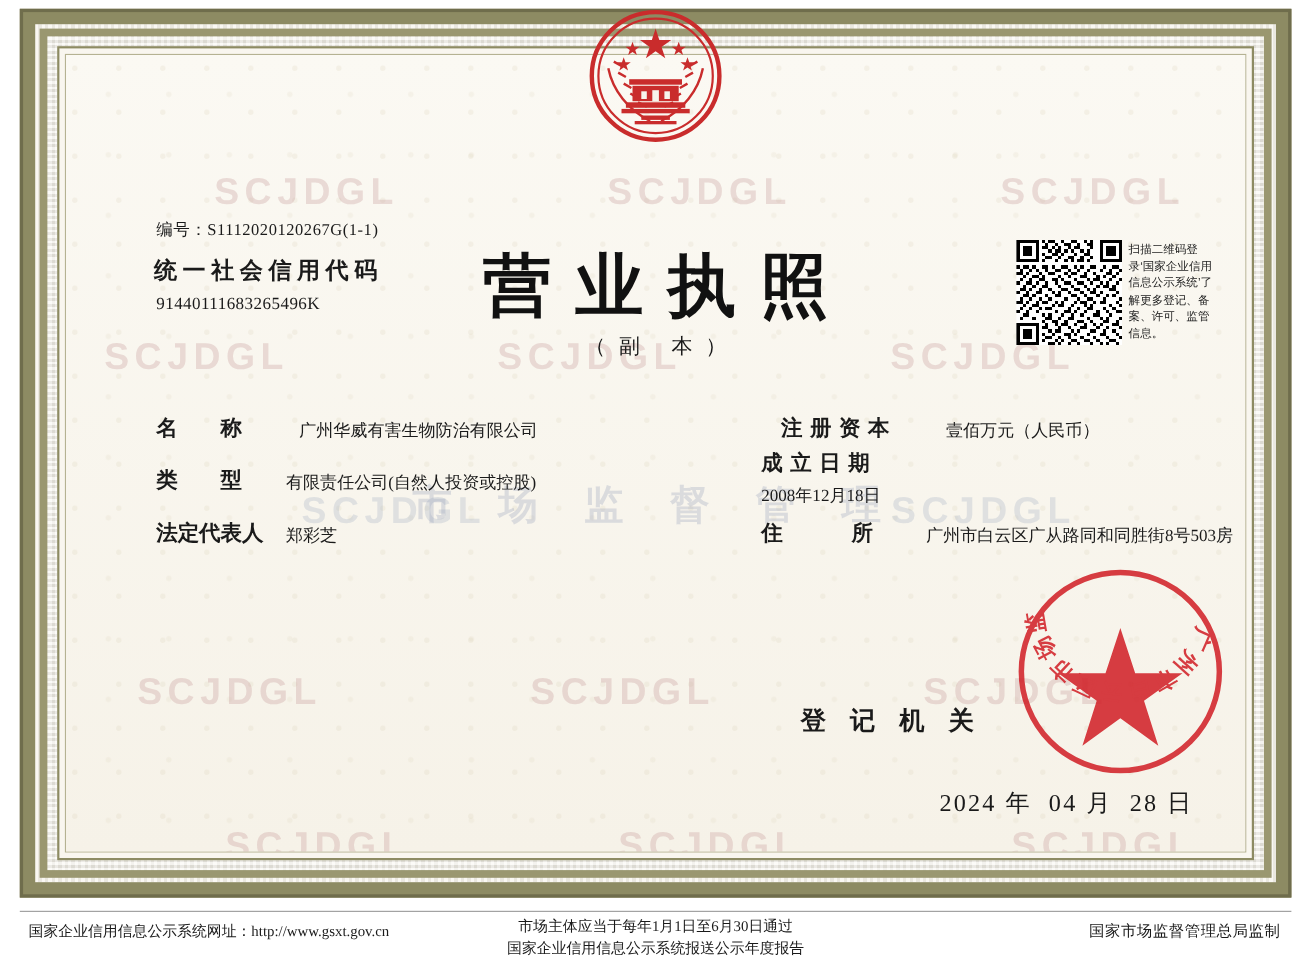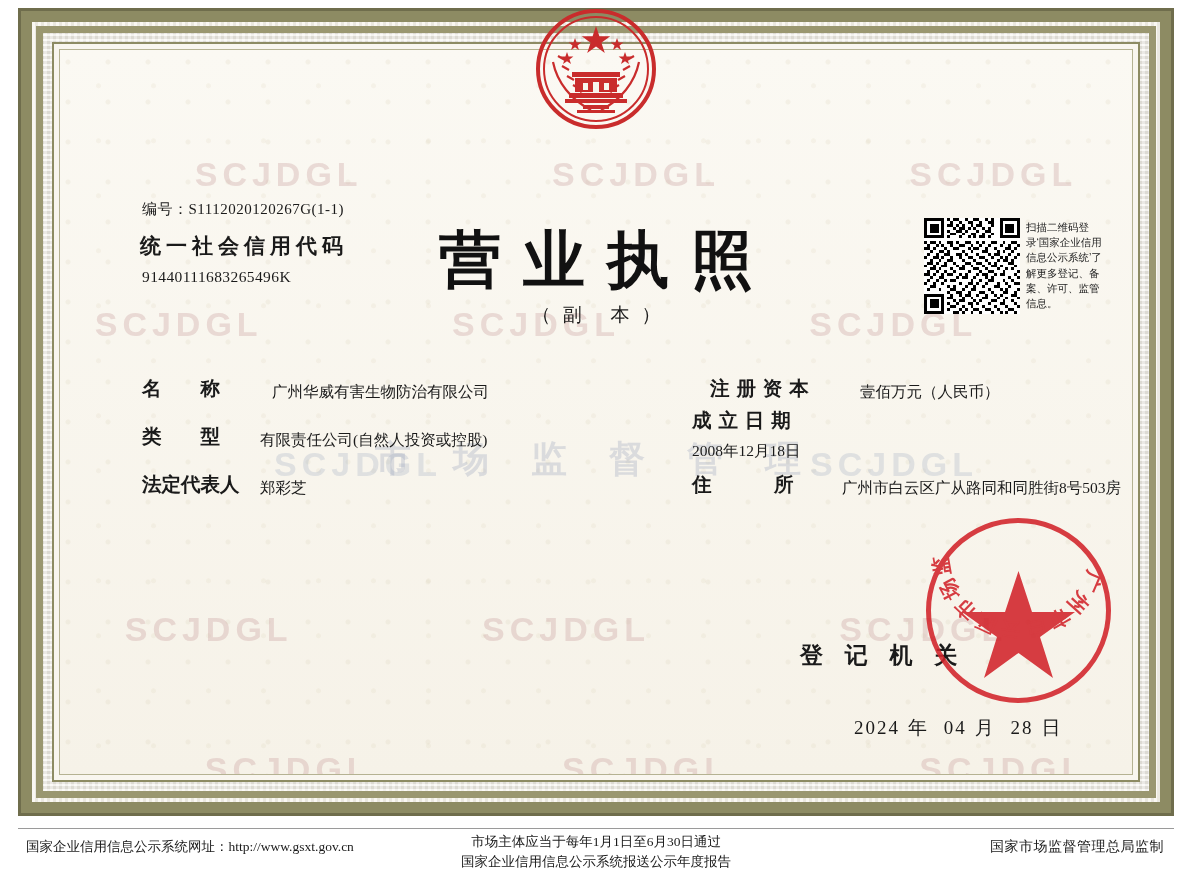--- a/index.html
+++ b/index.html
@@ -234,7 +234,7 @@
   
   .registry {
     position: absolute;
-    left: 740px;
+    left: 668px;
     top: 590px;
     font-size: 23px;
     font-weight: bold;

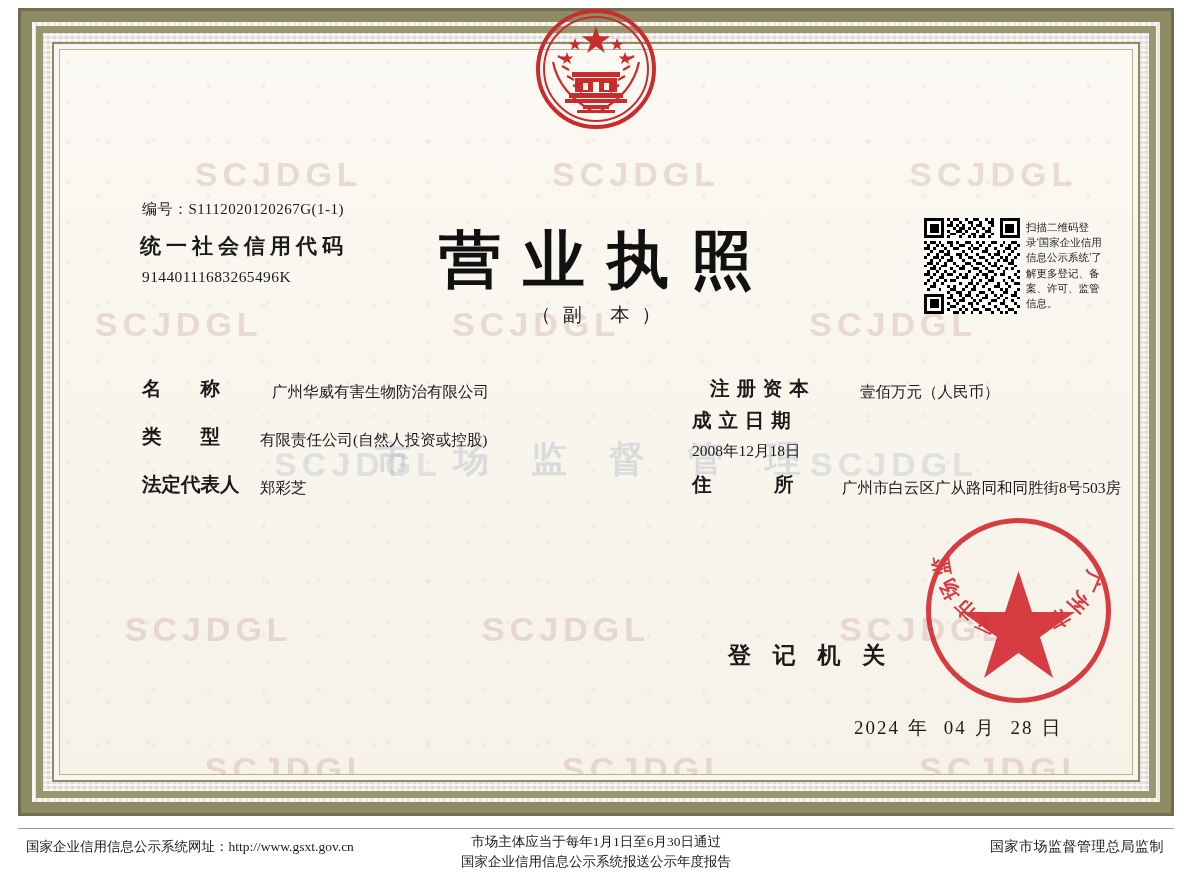--- a/index.html
+++ b/index.html
@@ -245,7 +245,7 @@
     position: absolute;
     left: 790px;
     top: 665px;
-    font-size: 19px;
+    font-size: 22px;
     letter-spacing: 2px;
     font-family: "Liberation Serif", serif;
   }

